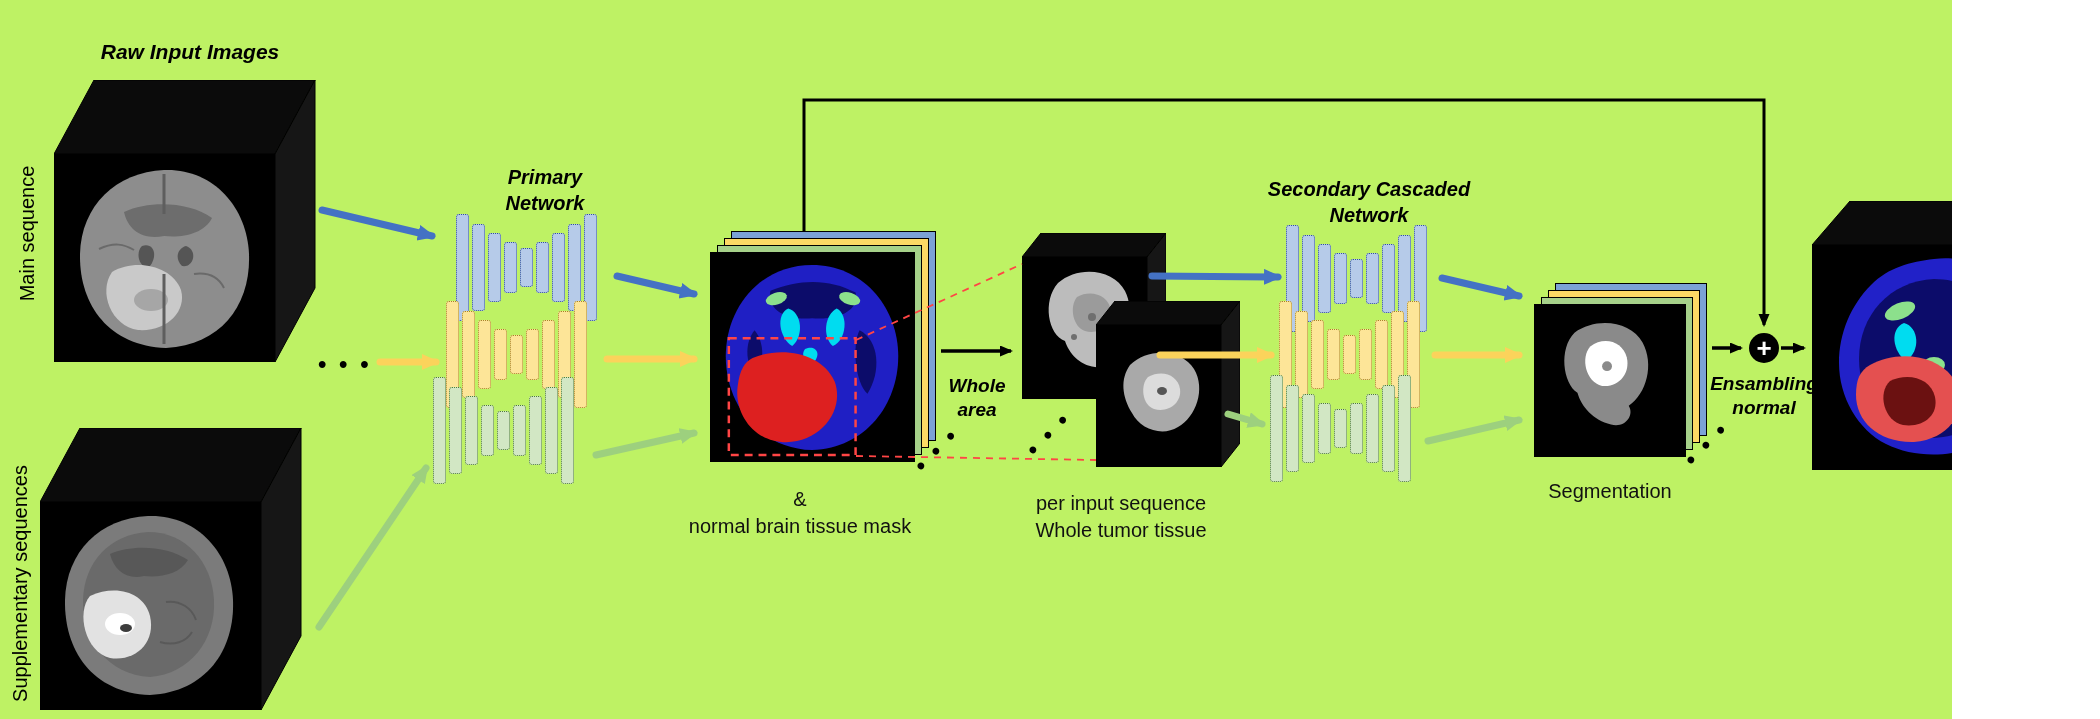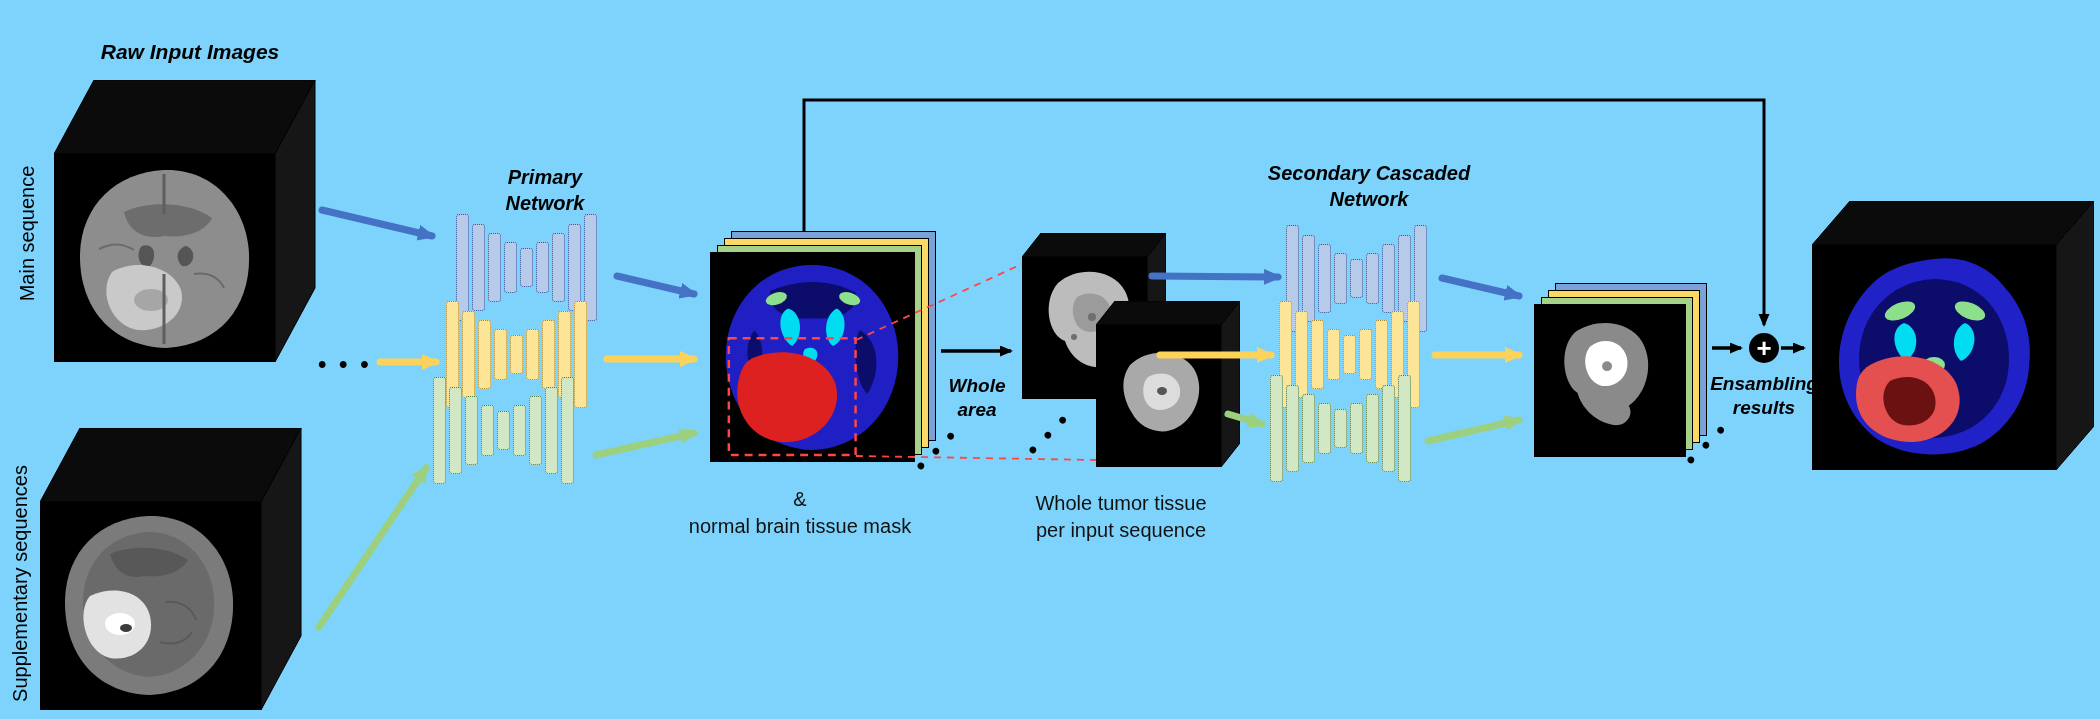--- a/index.html
+++ b/index.html
@@ -5,7 +5,7 @@
   *{box-sizing:border-box;margin:0;padding:0}
   html,body{background:#fff}
   body{font-family:"Liberation Sans",sans-serif;color:#000}
-  .canvas{position:relative;width:2100px;height:719px;background:#7dd3fc;overflow:hidden}
+  .canvas{position:relative;width:1952px;height:719px;background:#bef264;overflow:hidden}
   .lbl{position:absolute}
   .figtitle{font-weight:bold;font-style:italic;font-size:21px;text-align:center}
   .netlbl{font-weight:bold;font-style:italic;font-size:20px;line-height:26px;text-align:center}

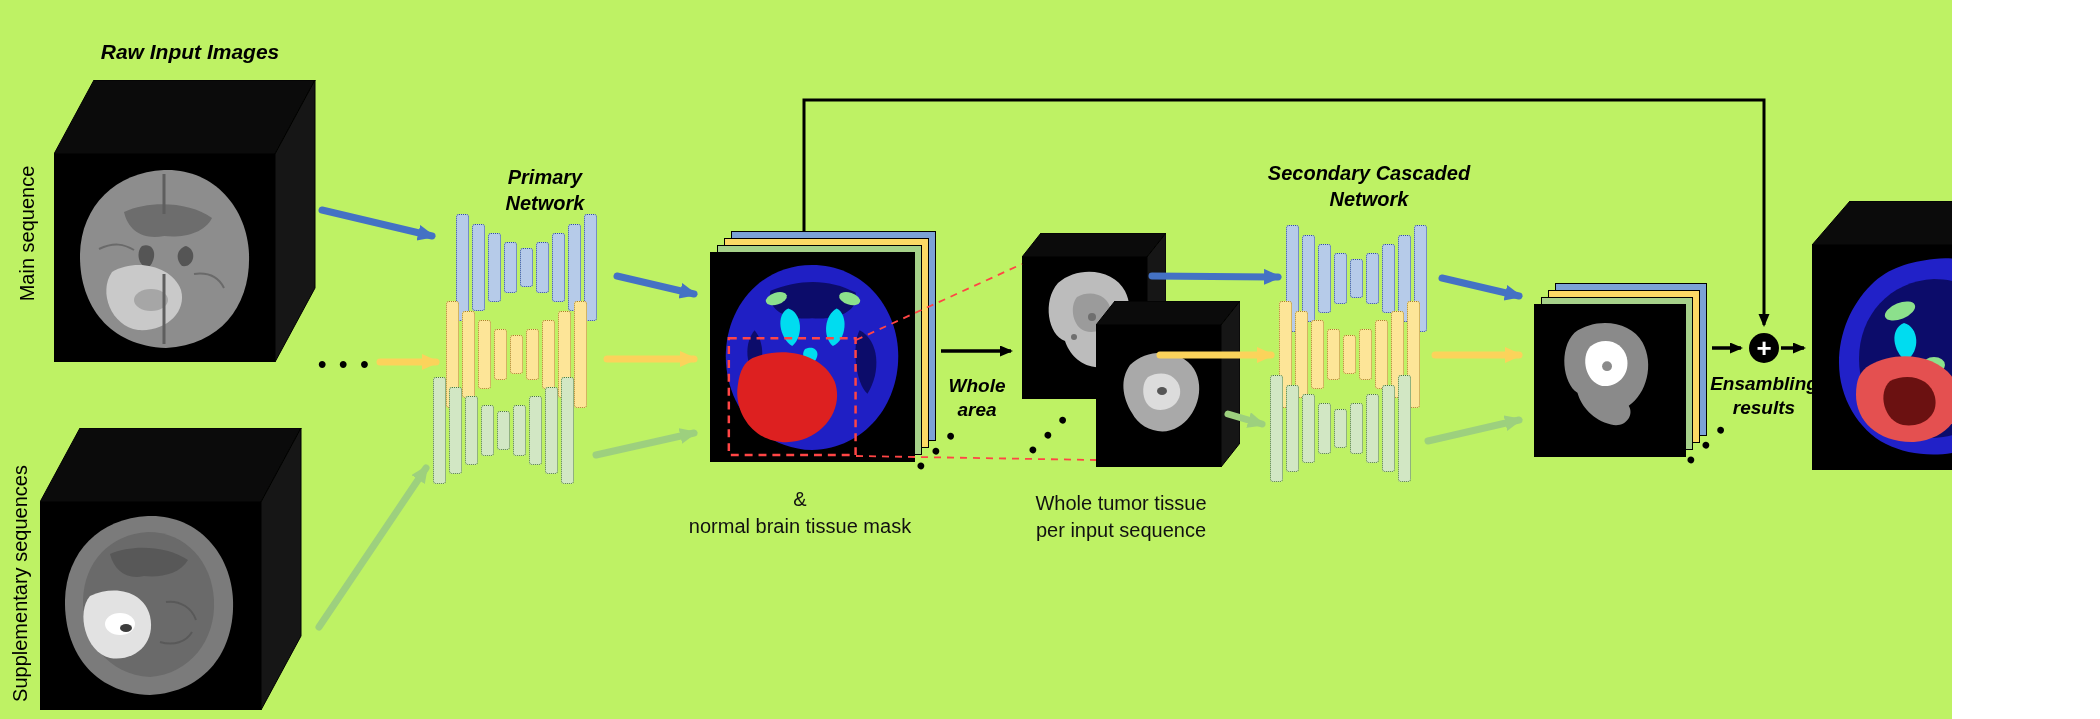--- a/index.html
+++ b/index.html
@@ -39,7 +39,7 @@
     <span style="display:block">Network</span>
   </div>
 
-  <div class="lbl netlbl" style="left:1219px;top:160px;width:300px">
+  <div class="lbl netlbl" style="left:1219px;top:176px;width:300px">
     <span style="display:block">Secondary Cascaded</span>
     <span style="display:block">Network</span>
   </div>

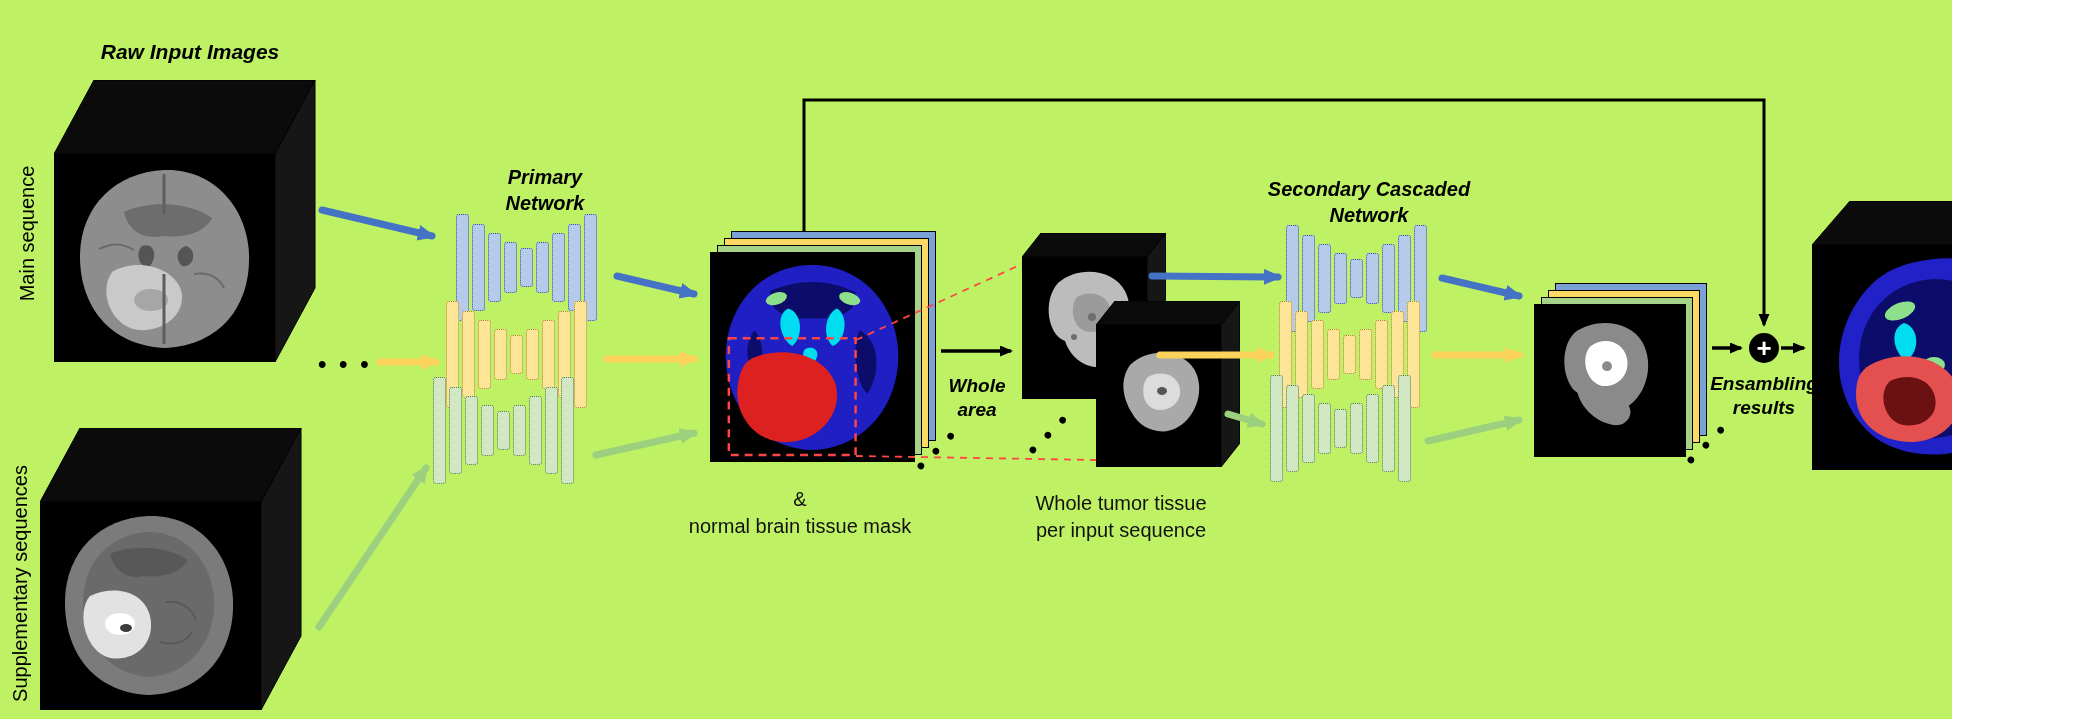--- a/index.html
+++ b/index.html
@@ -228,7 +228,7 @@
 
   <div class="lbl smallcap" style="left:1664px;top:372px;width:200px">
     <span style="display:block">Ensambling</span>
-    <span style="display:block">results</span>
+    <span style="display:block">normal</span>
   </div>
 
   <svg class="cube" style="left:1812px;top:201px" width="282" height="269" viewBox="0 0 282 269">

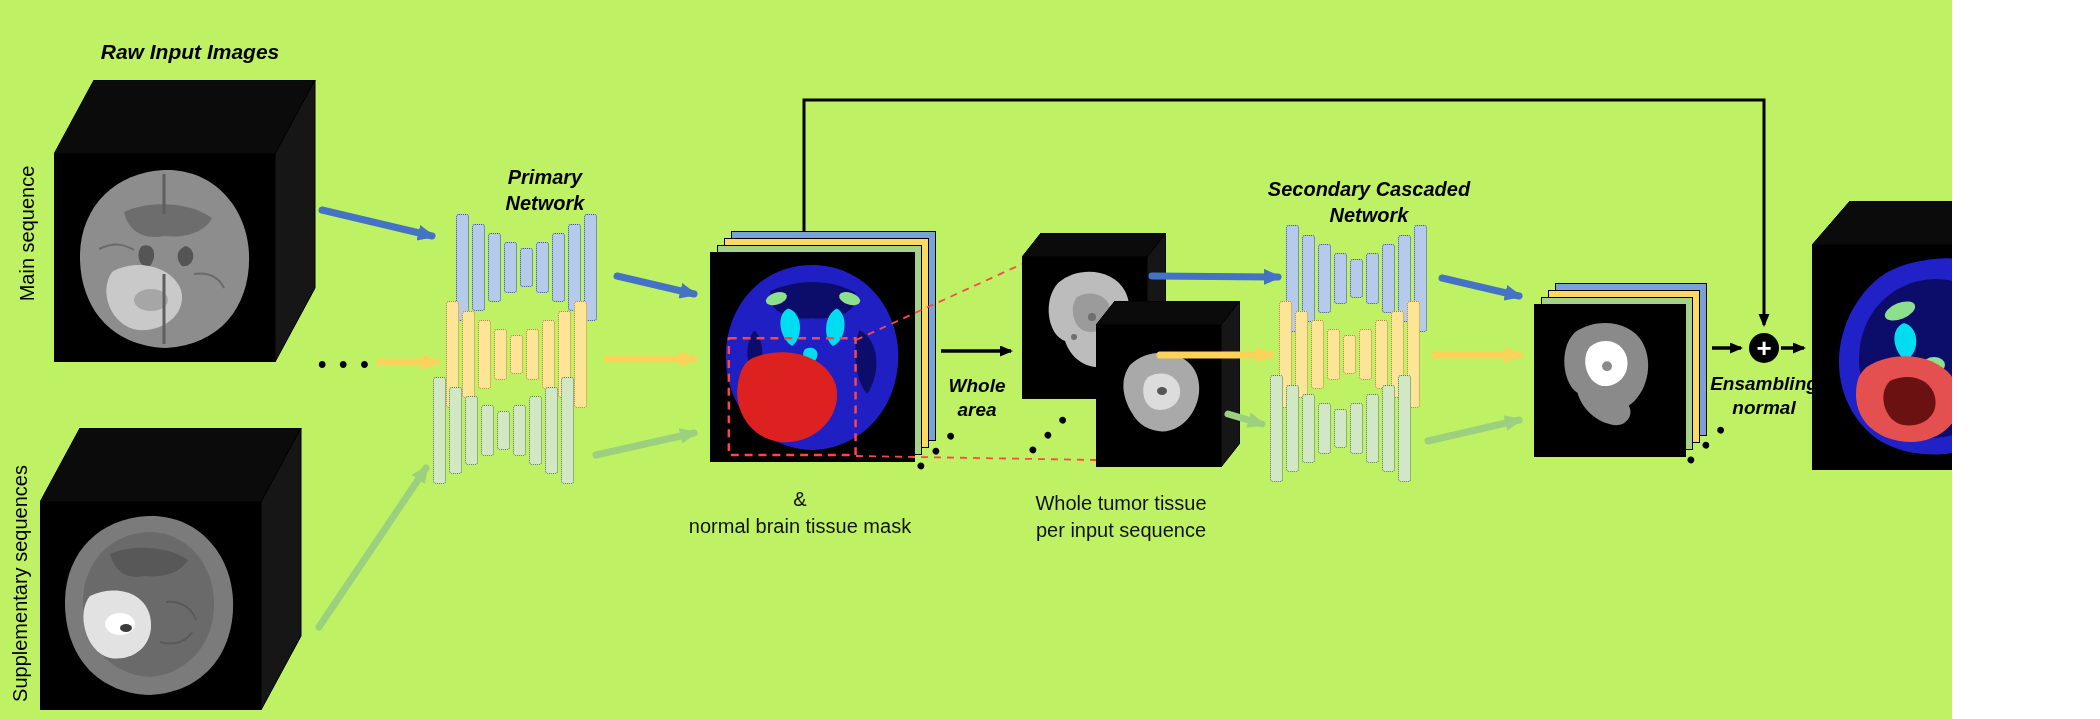--- a/index.html
+++ b/index.html
@@ -224,6 +224,7 @@
   <div class="dots diag" style="left:1680px;top:430px">• • •</div>
 
   <div class="lbl caption" style="left:1460px;top:478px;width:300px">
+    <span>Segmentation</span>
   </div>
 
   <div class="lbl smallcap" style="left:1664px;top:372px;width:200px">

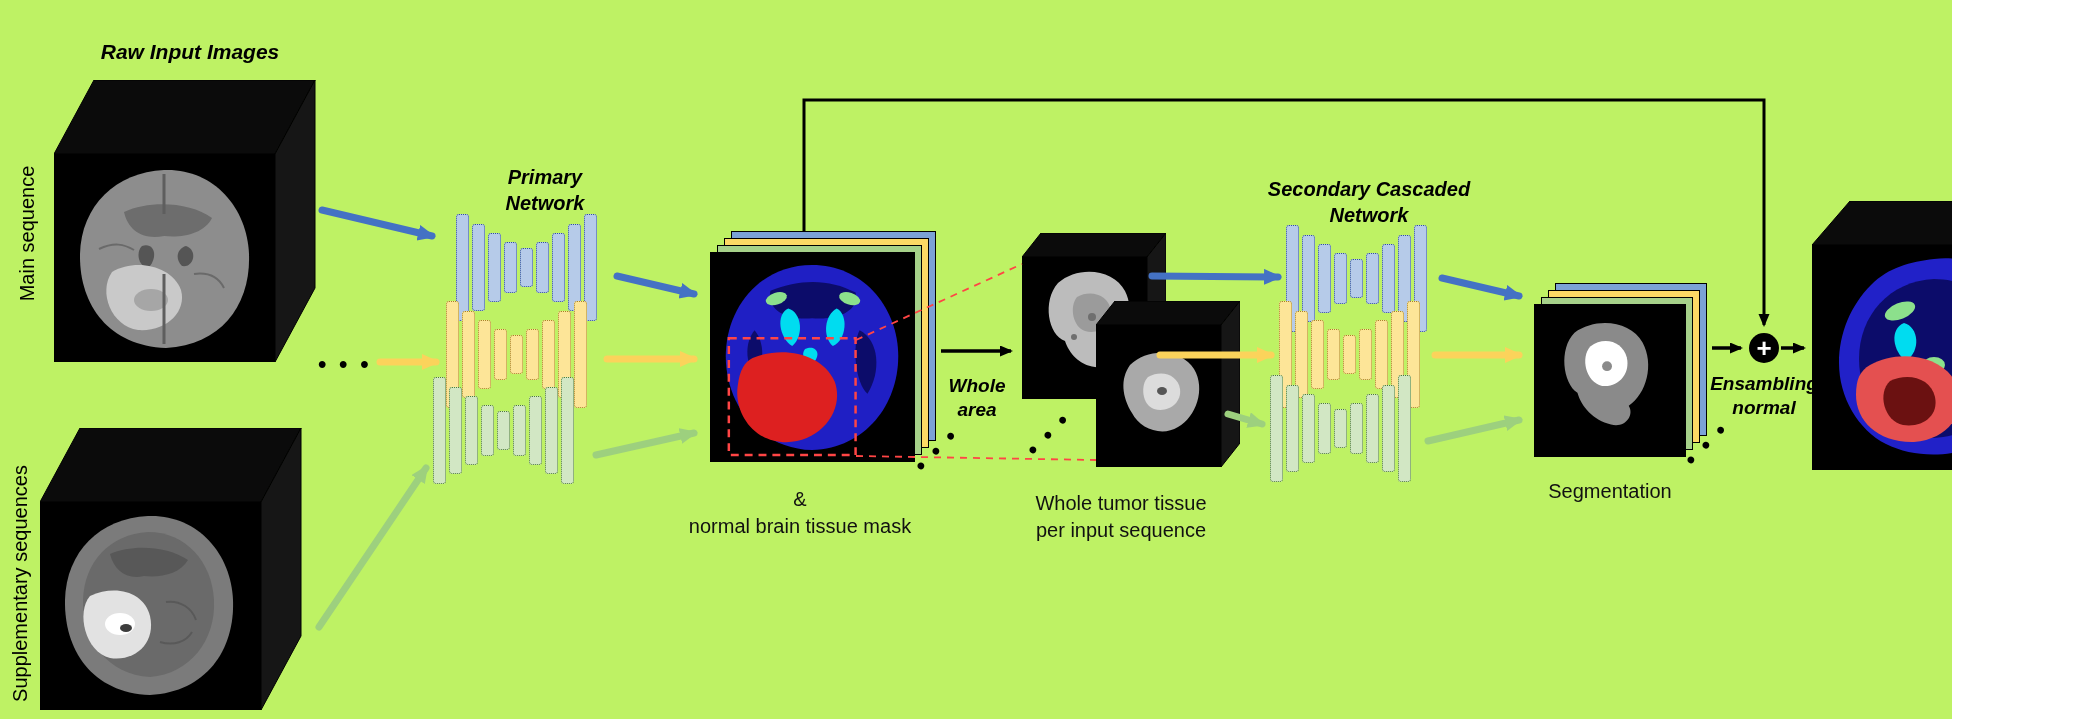--- a/index.html
+++ b/index.html
@@ -170,8 +170,8 @@
   <div class="dots diag" style="left:1022px;top:420px">• • •</div>
 
   <div class="lbl caption" style="left:951px;top:490px;width:340px">
+    <span>per input sequence</span>
     <span>Whole tumor tissue</span>
-    <span>per input sequence</span>
   </div>
 
   <div class="unet" style="left:1286px;top:225px;height:107px">

